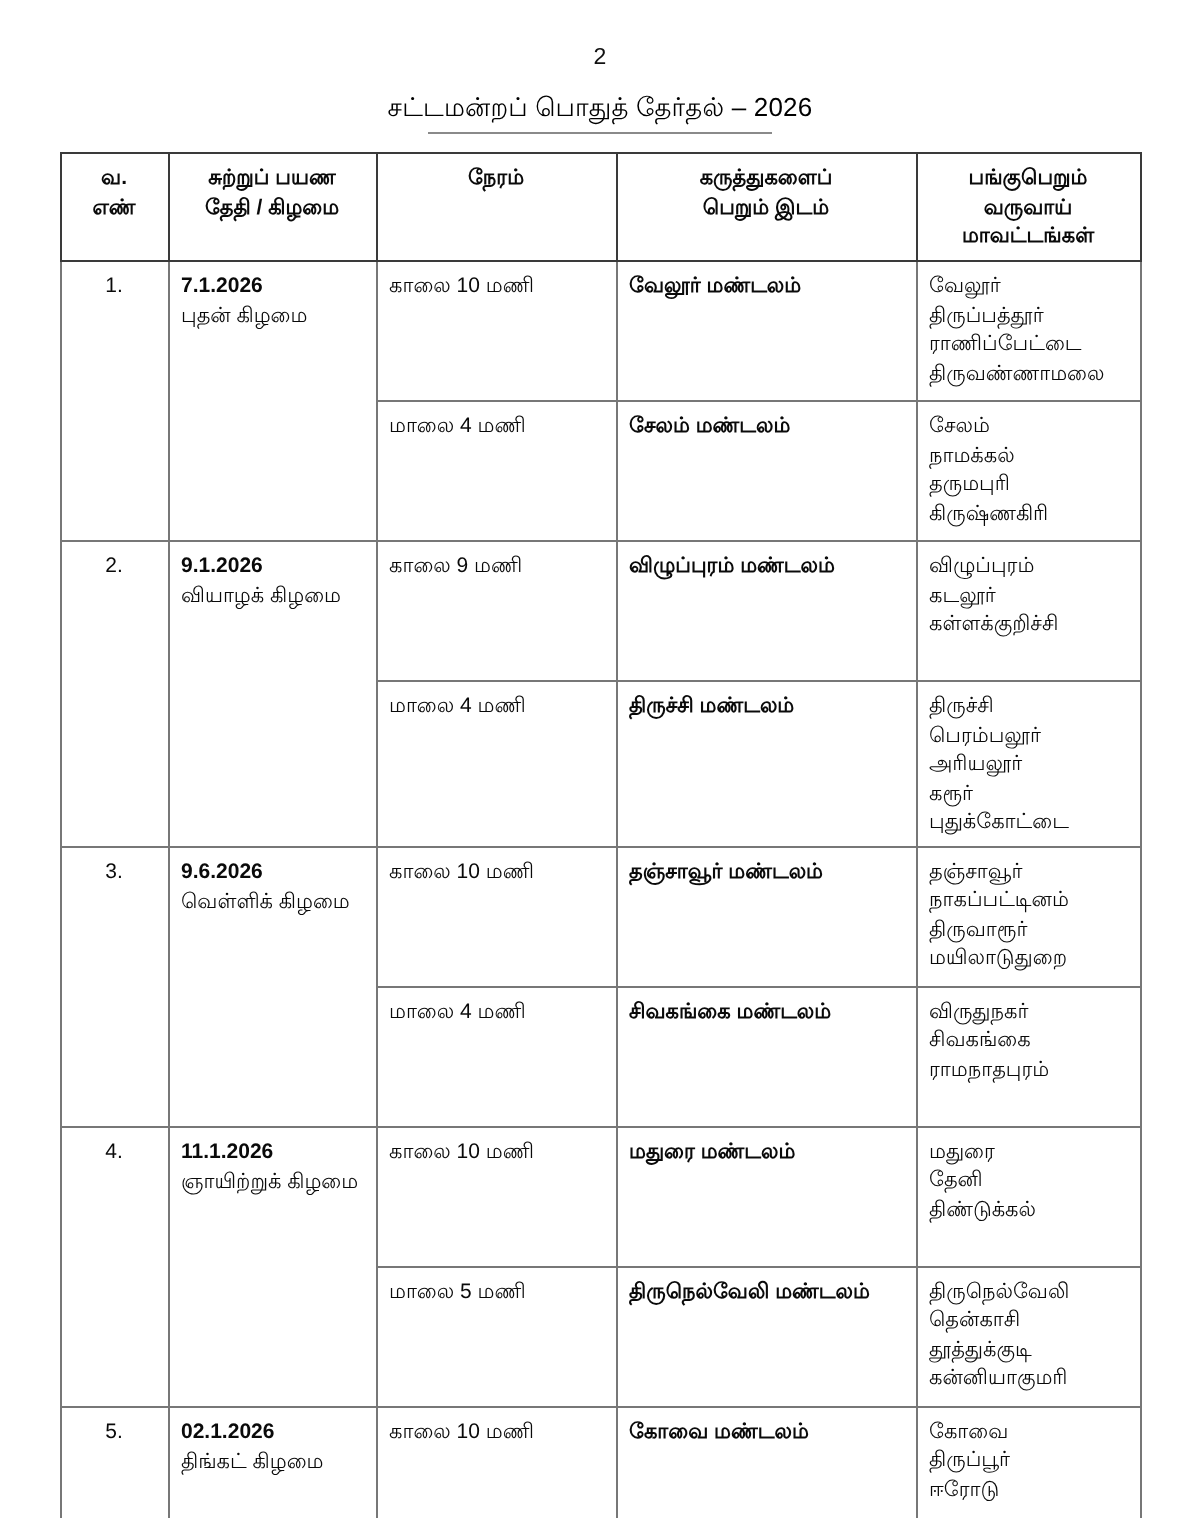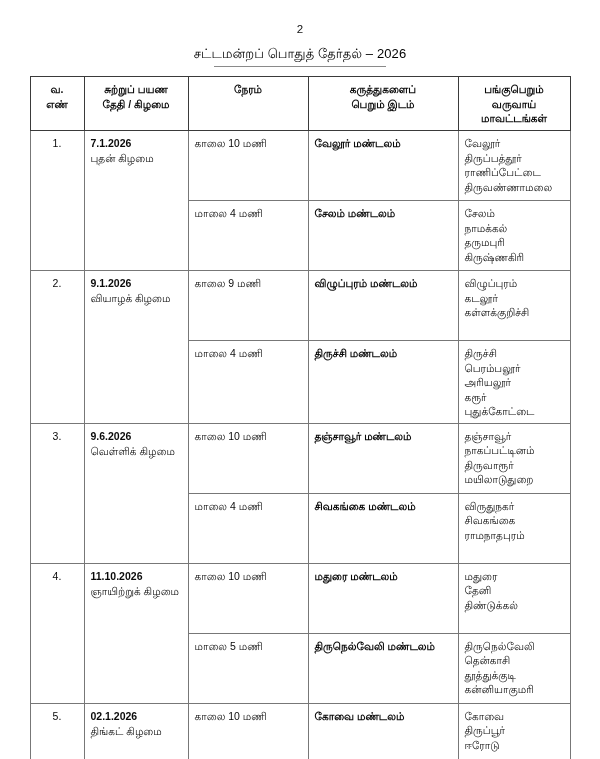--- a/index.html
+++ b/index.html
@@ -244,7 +244,7 @@
         <tr>
           <td class="cell-sno" rowspan="2">4.</td>
           <td class="cell-date" rowspan="2">
-            <span class="date-value">11.10.2026</span>
+            <span class="date-value">11.1.2026</span>
             <span class="date-day">ஞாயிற்றுக் கிழமை</span>
           </td>
           <td class="cell-time" style="height: 60px;">காலை 10 மணி</td>

